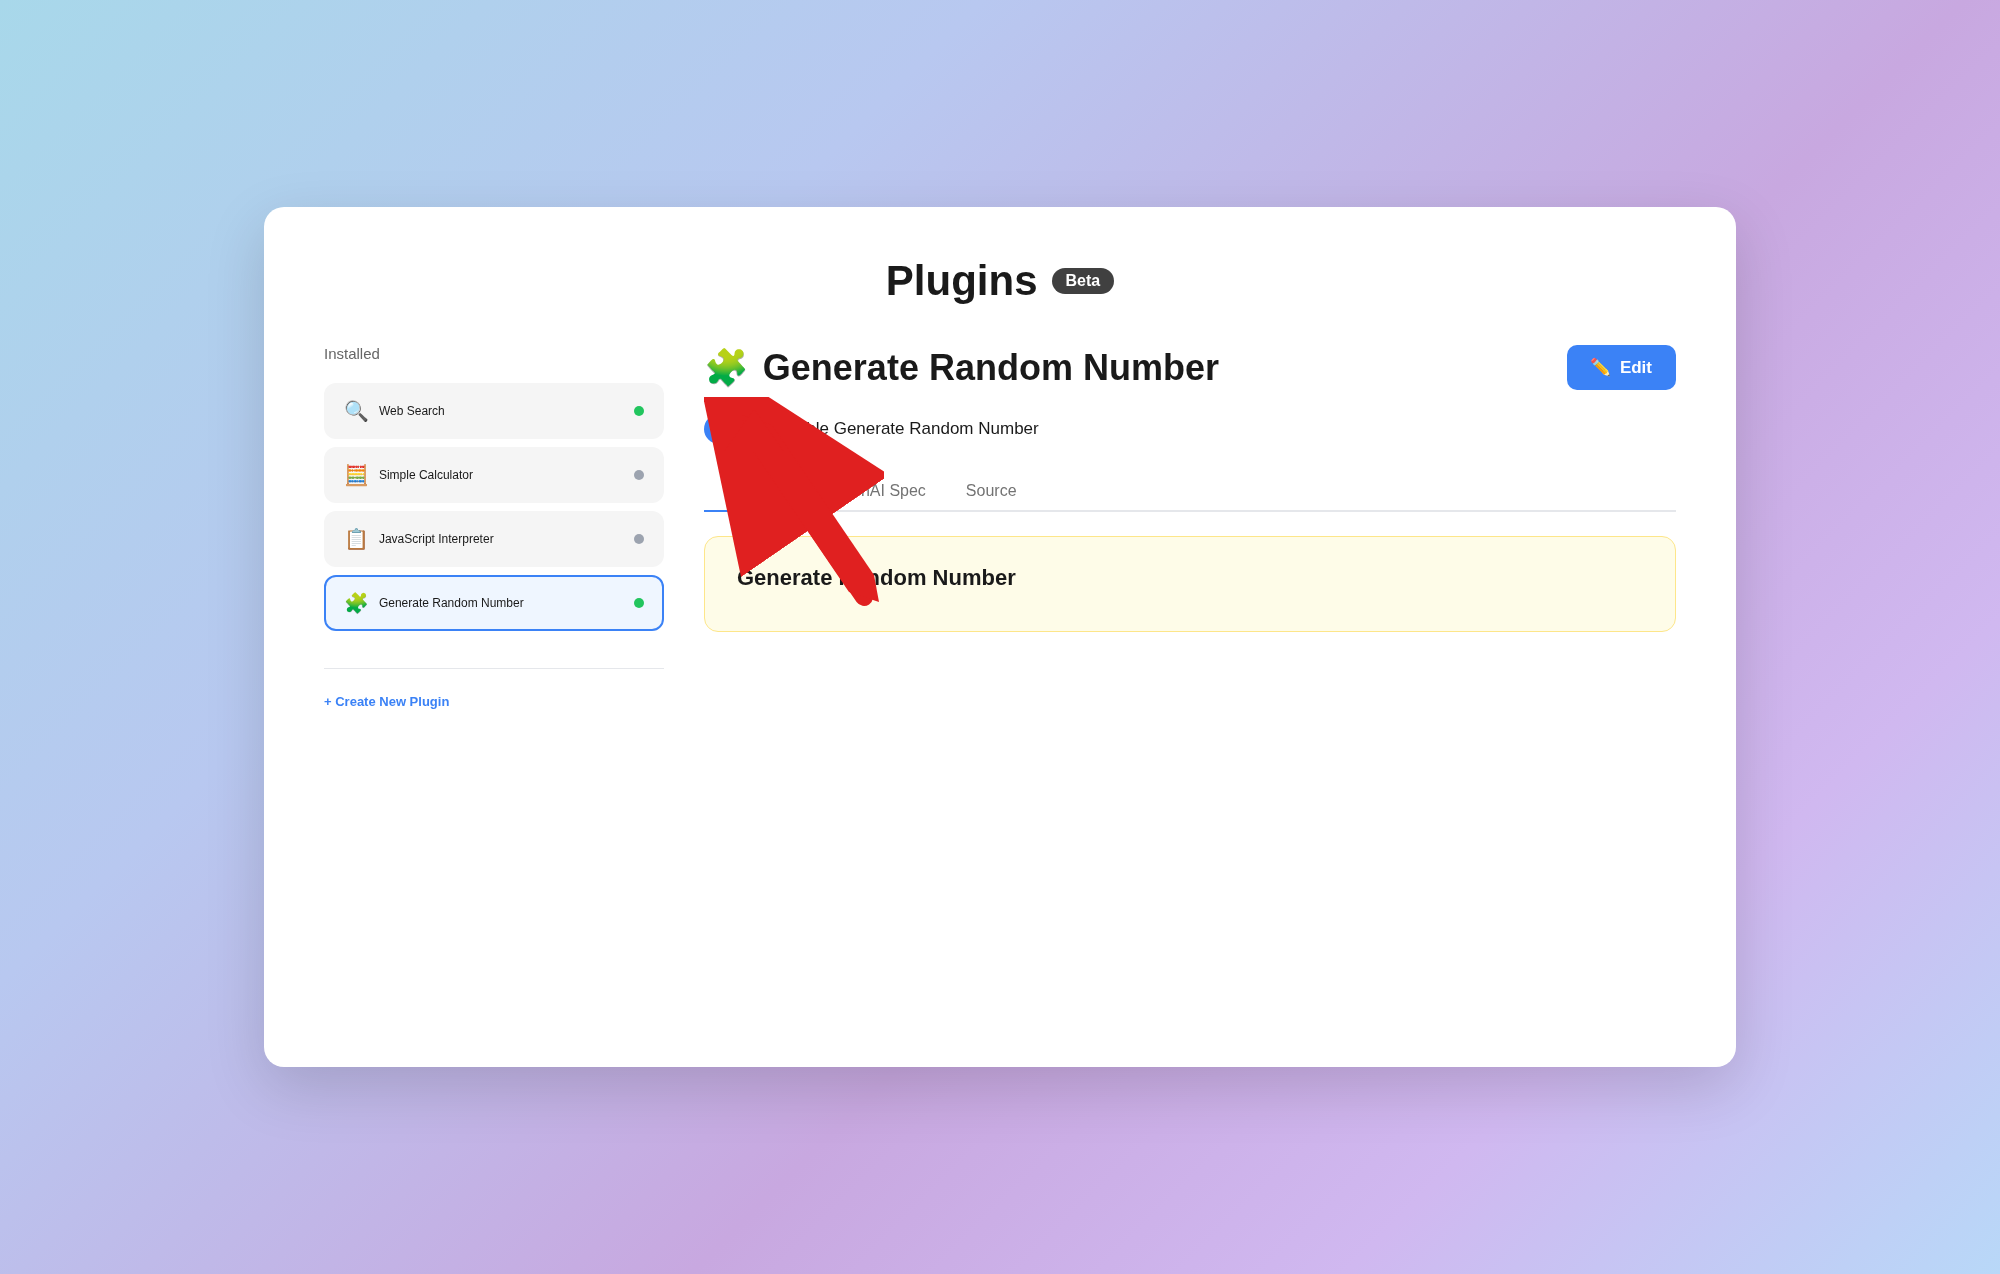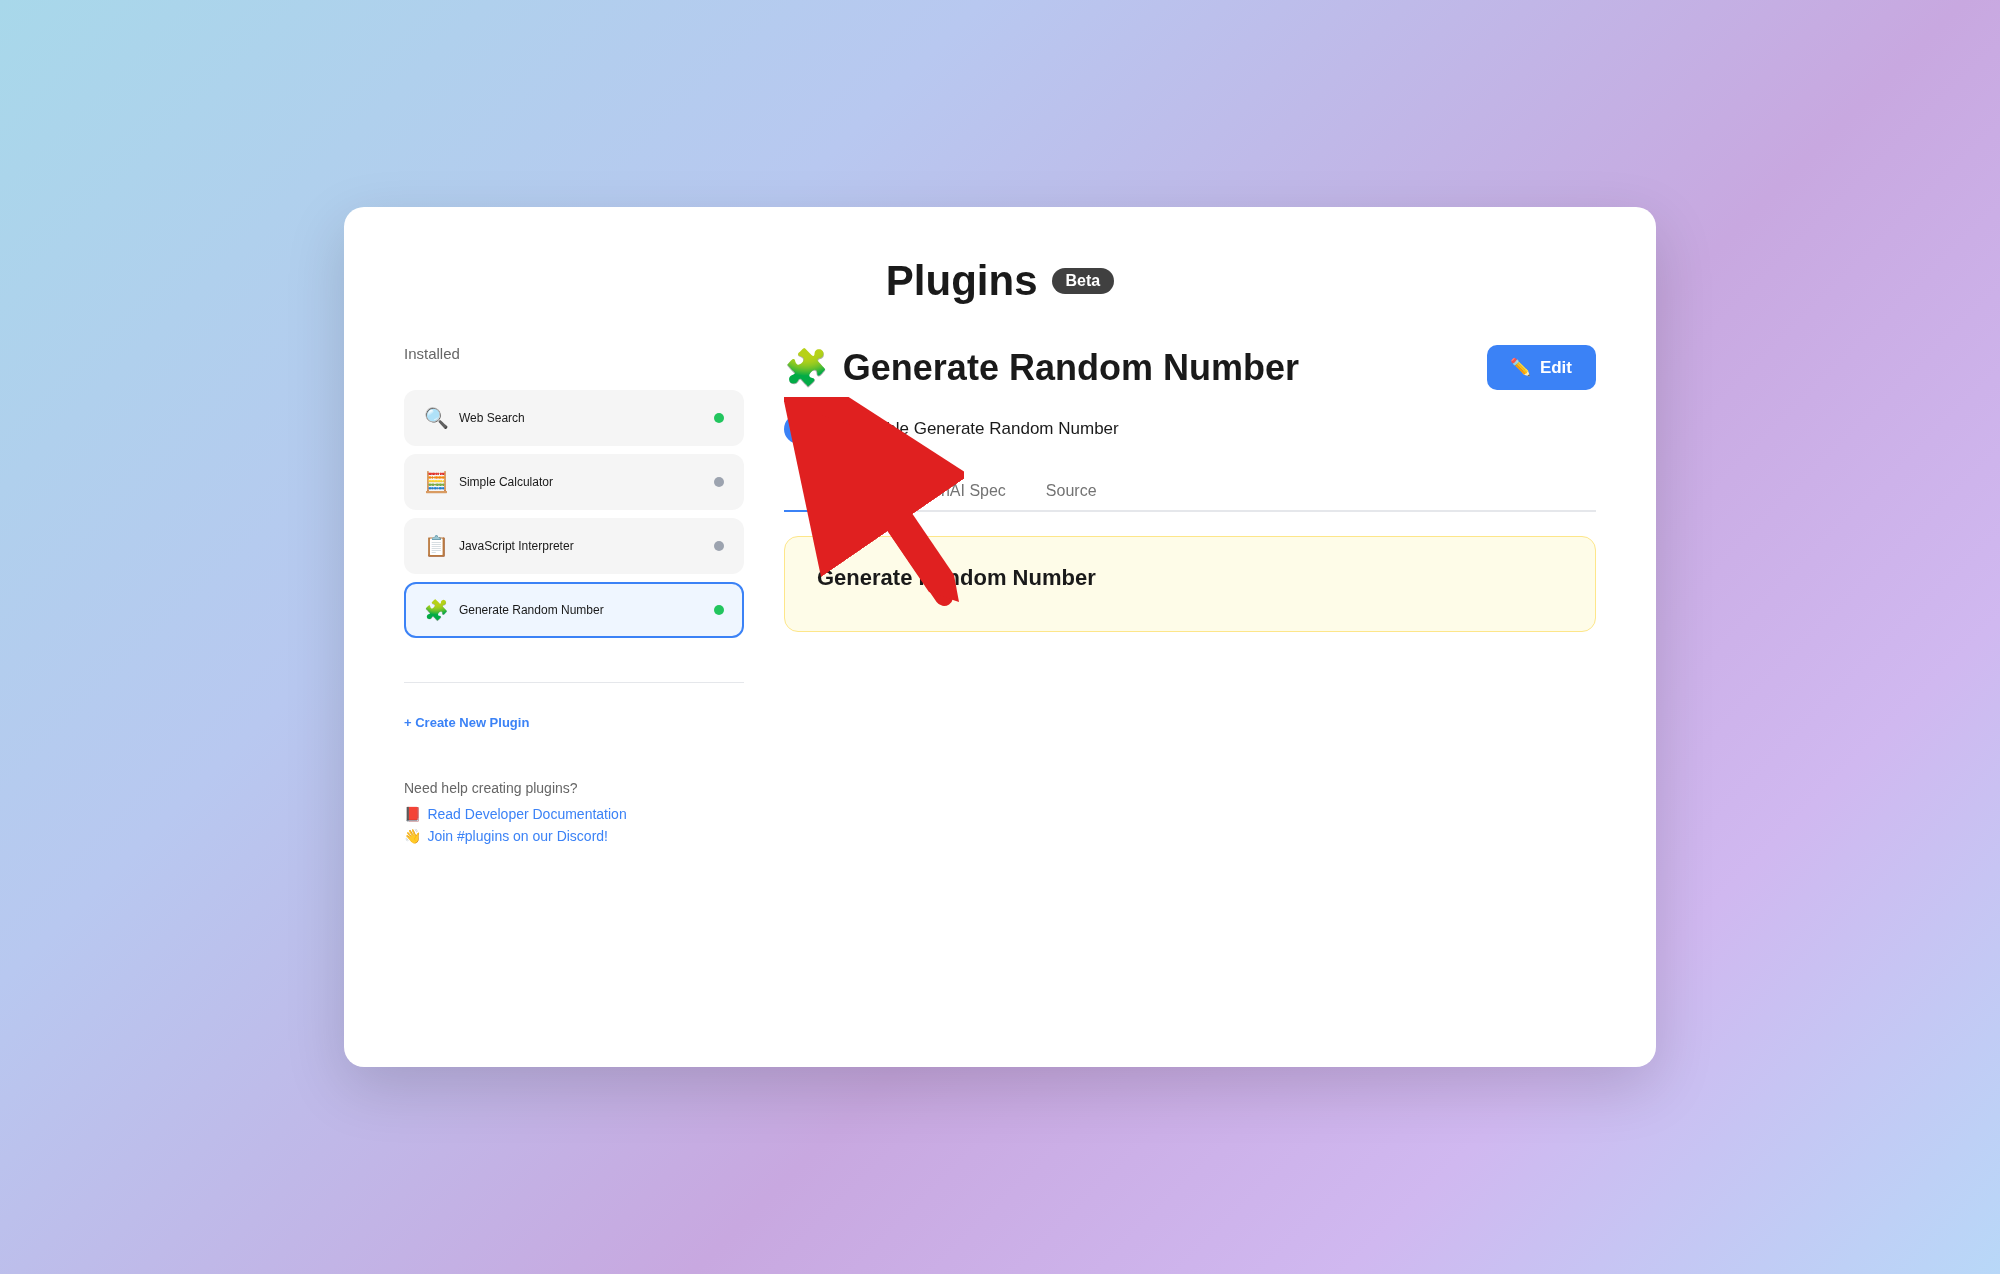--- a/index.html
+++ b/index.html
@@ -17,7 +17,7 @@
     .window {
       background: #ffffff;
       border-radius: 20px;
-      width: 1312px;
+      width: 1472px;
       min-height: 860px;
       padding: 50px 60px 60px 60px;
       box-shadow: 0 20px 60px rgba(0,0,0,0.15);

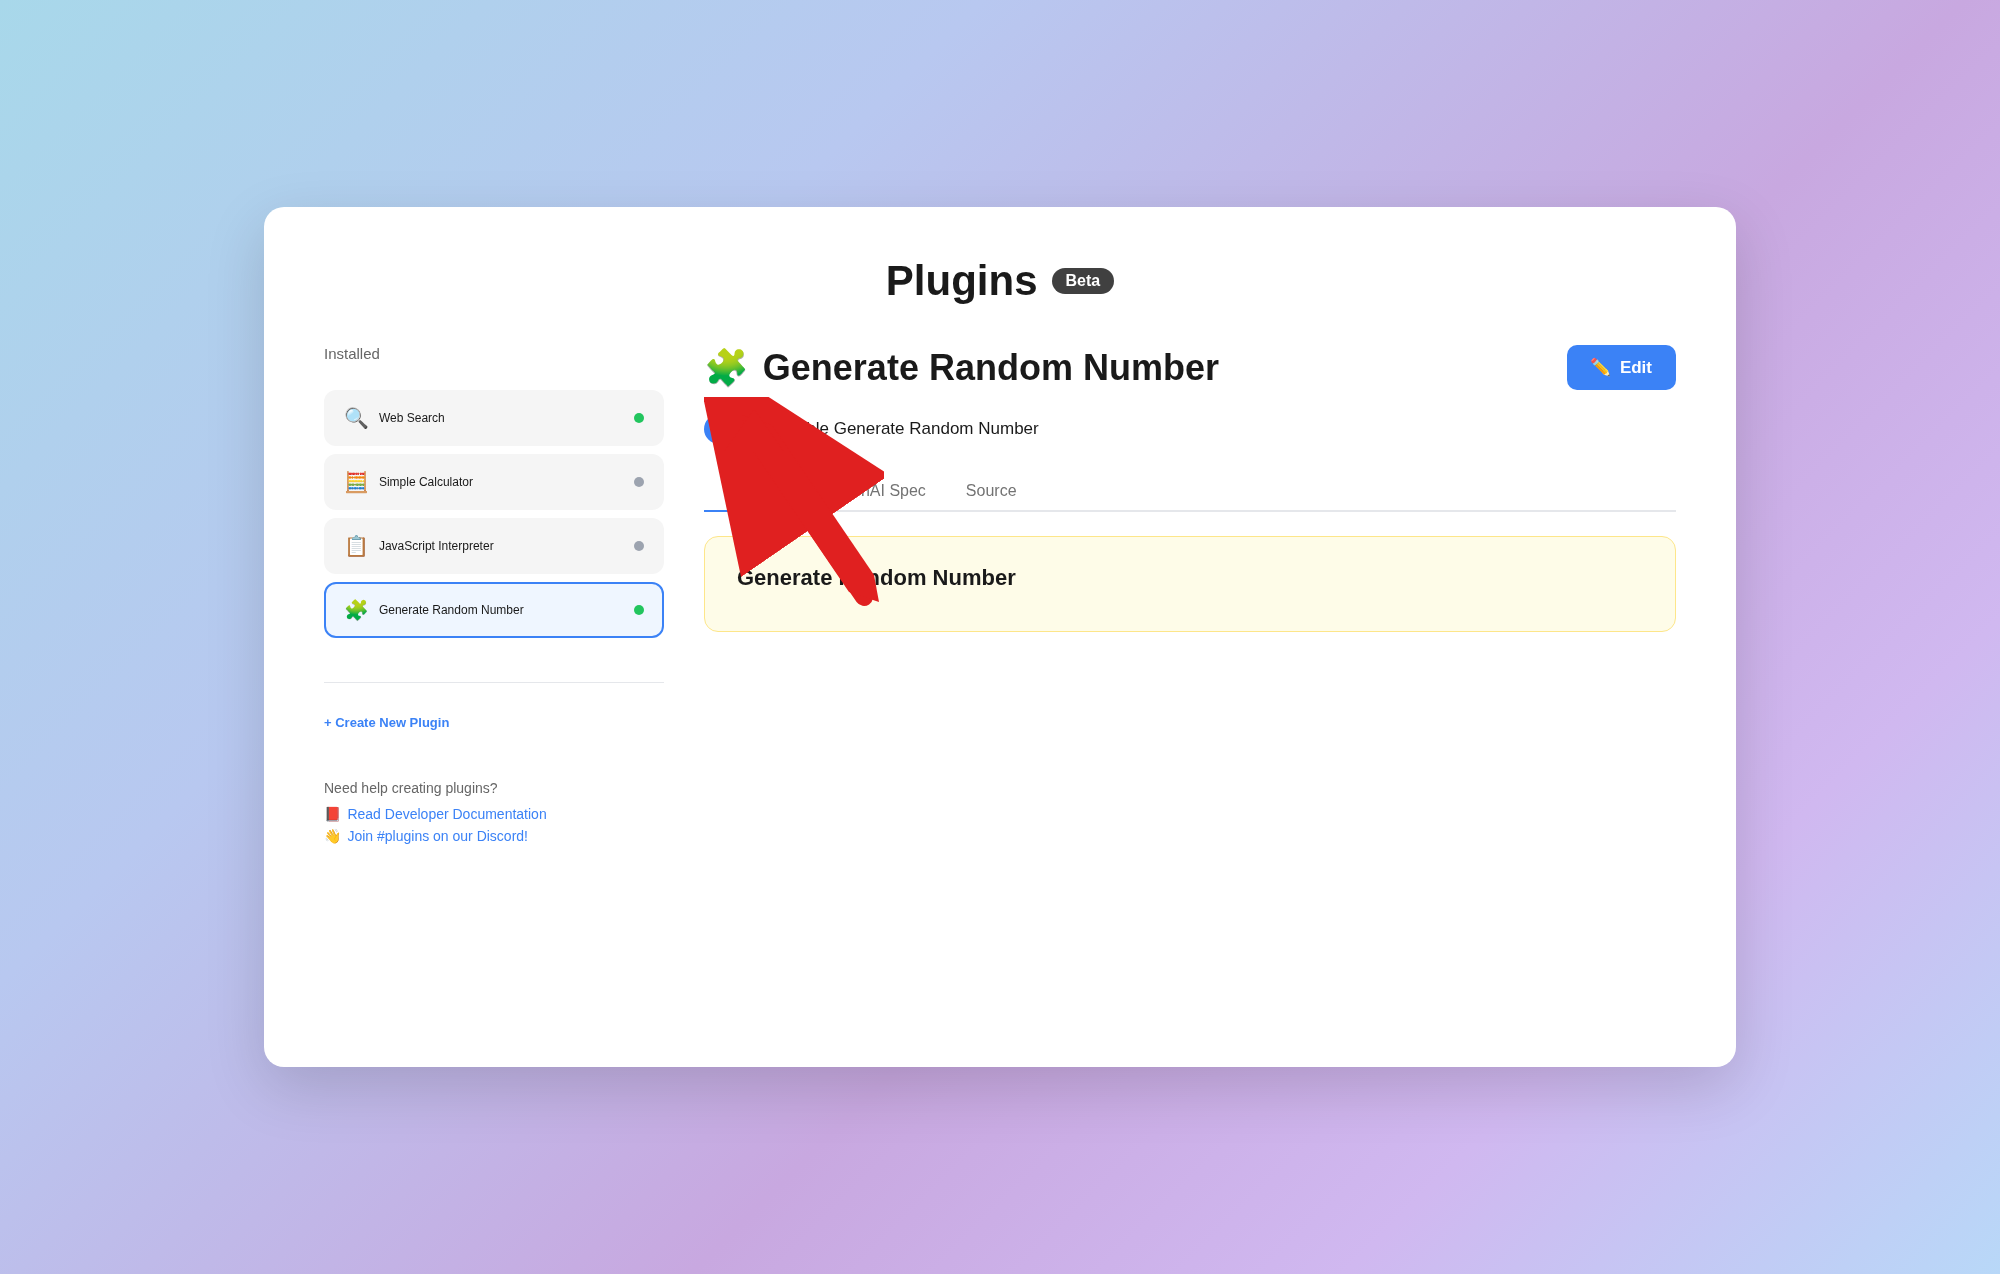--- a/index.html
+++ b/index.html
@@ -63,7 +63,7 @@
       flex-shrink: 0;
       display: flex;
       flex-direction: column;
-      gap: 16px;
+      gap: 9px;
     }
 
     .sidebar-section-label {

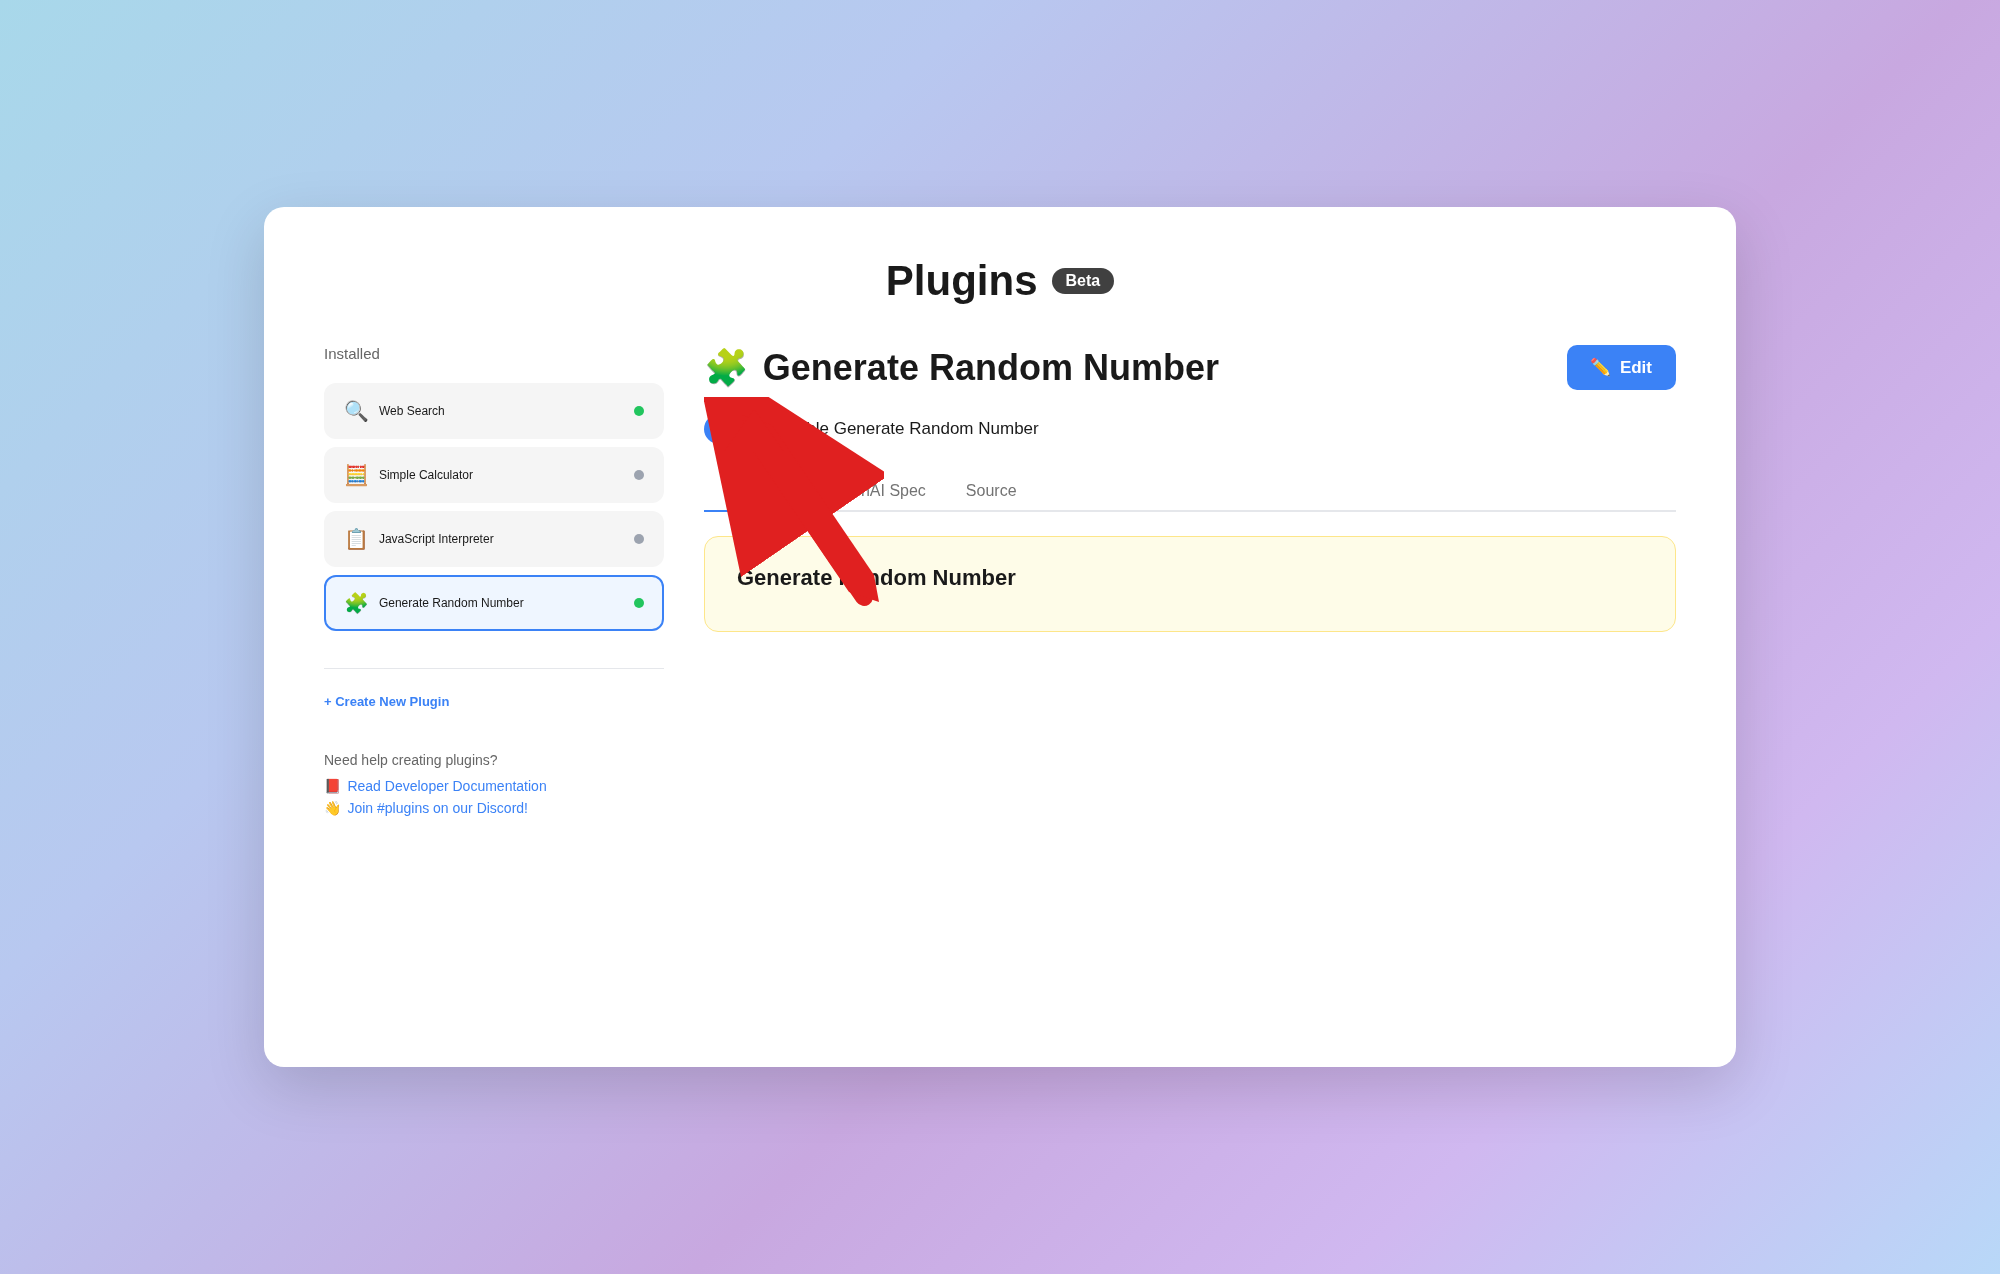--- a/index.html
+++ b/index.html
@@ -362,17 +362,6 @@
 
       <button class="create-plugin-btn">+ Create New Plugin</button>
 
-      <div class="help-section">
-        <div class="help-text">Need help creating plugins?</div>
-        <a class="help-link">
-          <span>📕</span>
-          <span>Read Developer Documentation</span>
-        </a>
-        <a class="help-link">
-          <span>👋</span>
-          <span>Join #plugins on our Discord!</span>
-        </a>
-      </div>
     </div>
 
     <div class="main-panel">

